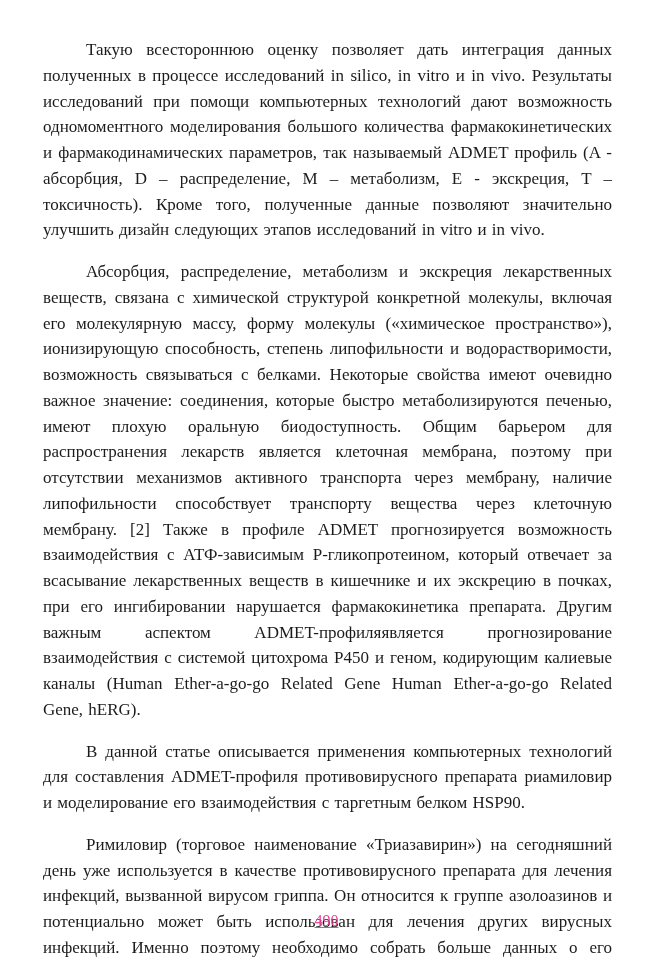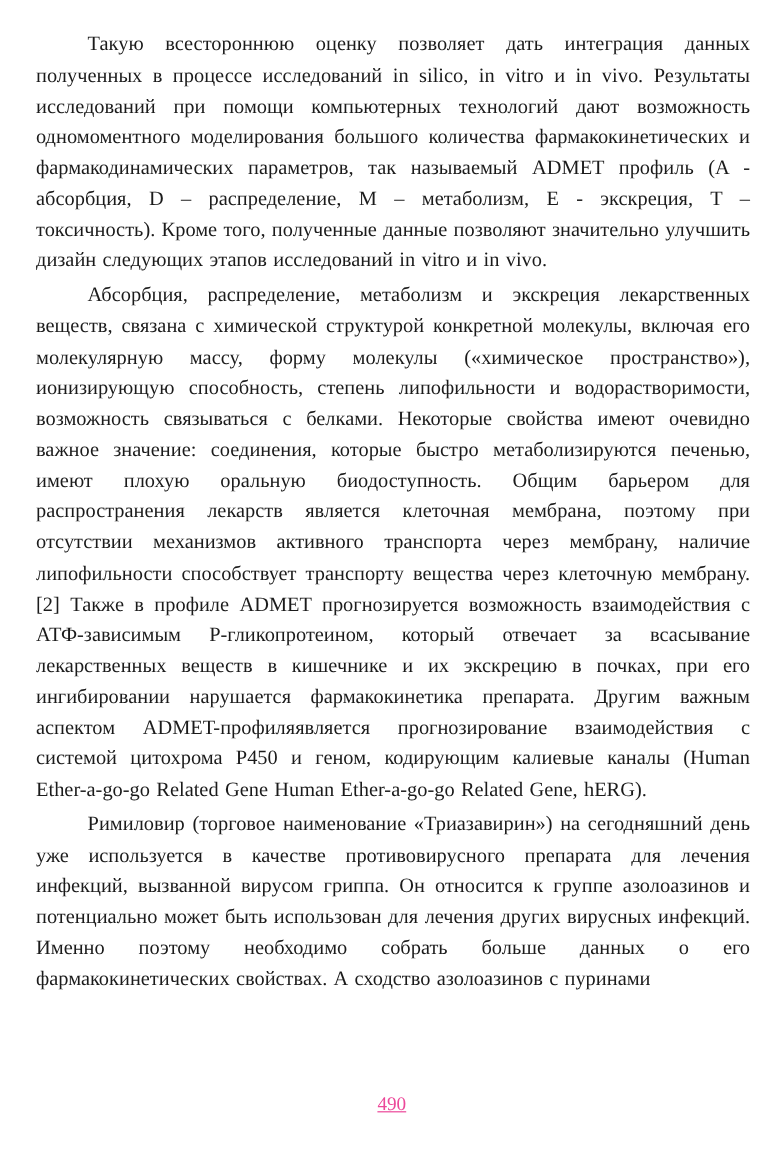--- a/index.html
+++ b/index.html
@@ -30,7 +30,7 @@
     width: 601px;
   }
   .text-block p {
-    margin: 3px;
+    margin: 16px;
     padding: 0;
     font-size: 17px;
     line-height: 25.75px;

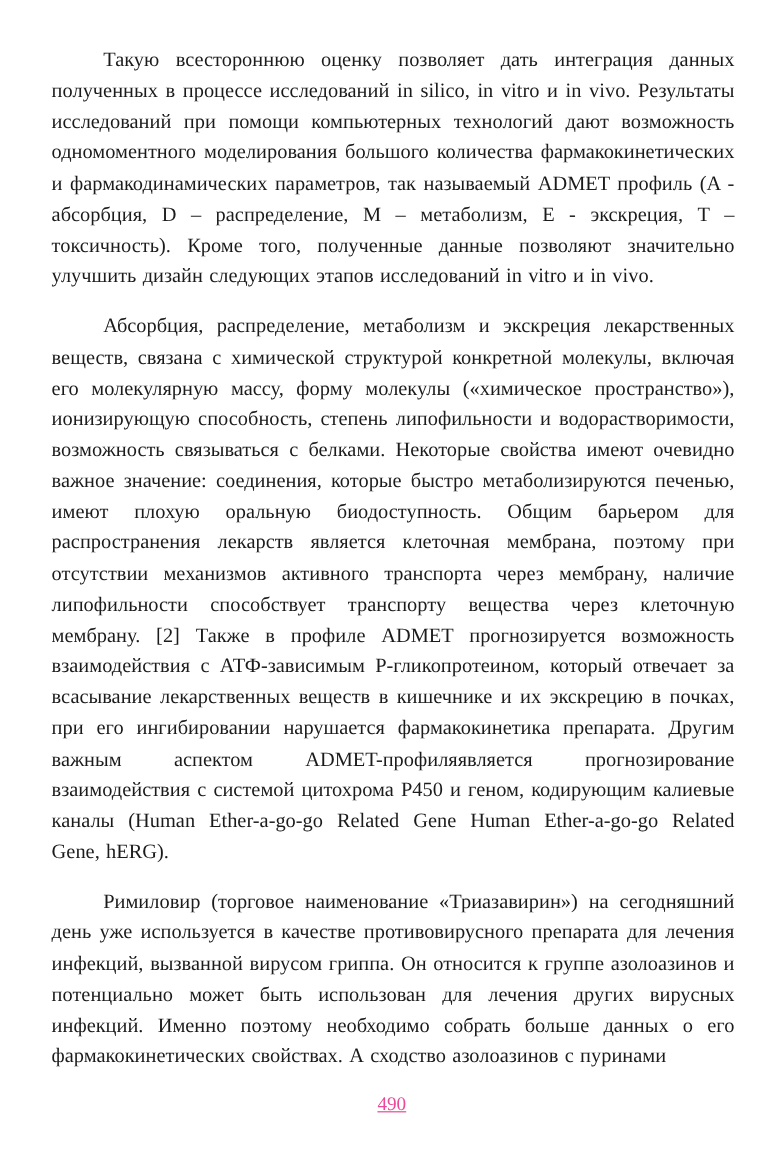--- a/index.html
+++ b/index.html
@@ -57,6 +57,7 @@
   <div class="text-block">
     <p>Такую всестороннюю оценку позволяет дать интеграция данных полученных в процессе исследований in silico, in vitro и in vivo. Результаты исследований при помощи компьютерных технологий дают возможность одномоментного моделирования большого количества фармакокинетических и фармакодинамических параметров, так называемый ADMET профиль (A - абсорбция, D – распределение, M – метаболизм, E - экскреция, T – токсичность). Кроме того, полученные данные позволяют значительно улучшить дизайн следующих этапов исследований in vitro и in vivo.</p>
     <p>Абсорбция, распределение, метаболизм и экскреция лекарственных веществ, связана с химической структурой конкретной молекулы, включая его молекулярную массу, форму молекулы («химическое пространство»), ионизирующую способность, степень липофильности и водорастворимости, возможность связываться с белками. Некоторые свойства имеют очевидно важное значение: соединения, которые быстро метаболизируются печенью, имеют плохую оральную биодоступность. Общим барьером для распространения лекарств является клеточная мембрана, поэтому при отсутствии механизмов активного транспорта через мембрану, наличие липофильности способствует транспорту вещества через клеточную мембрану. [2] Также в профиле ADMET прогнозируется возможность взаимодействия с АТФ-зависимым Р-гликопротеином, который отвечает за всасывание лекарственных веществ в кишечнике и их экскрецию в почках, при его ингибировании нарушается фармакокинетика препарата. Другим важным аспектом ADMET-профиляявляется прогнозирование взаимодействия с системой цитохрома P450 и геном, кодирующим калиевые каналы (Human Ether-a-go-go Related Gene Human Ether-a-go-go Related Gene, hERG).</p>
+    <p>В данной статье описывается применения компьютерных технологий для составления ADMET-профиля противовирусного препарата риамиловир и моделирование его взаимодействия с таргетным белком HSP90.</p>
     <p>Римиловир (торговое наименование «Триазавирин») на сегодняшний день уже используется в качестве противовирусного препарата для лечения инфекций, вызванной вирусом гриппа. Он относится к группе азолоазинов и потенциально может быть использован для лечения других вирусных инфекций. Именно поэтому необходимо собрать больше данных о его фармакокинетических свойствах. А сходство азолоазинов с пуринами</p>
   </div>
   <div class="page-number">490</div>

